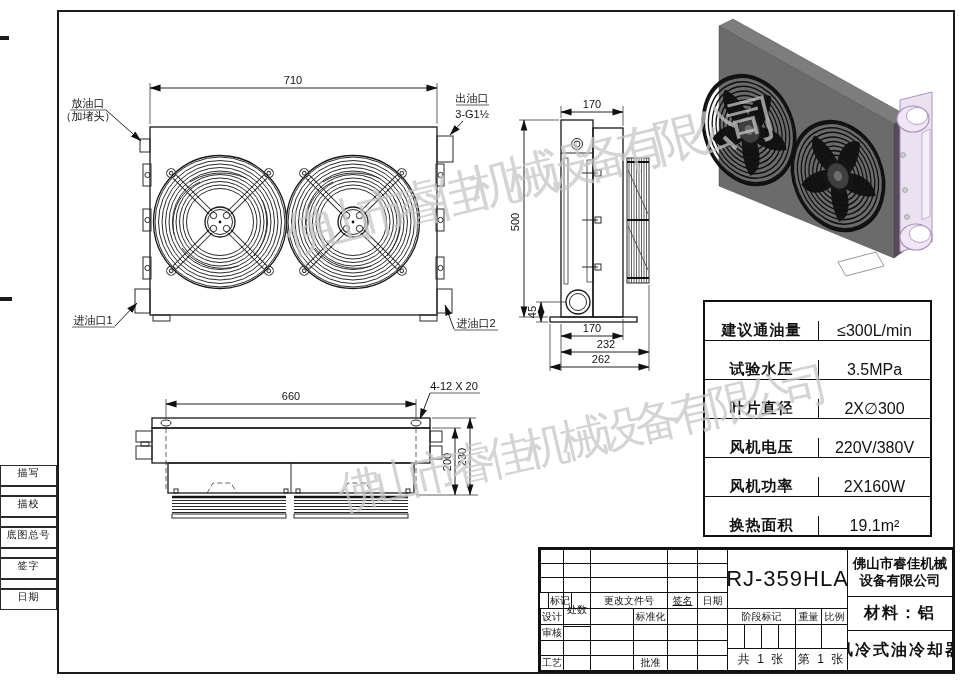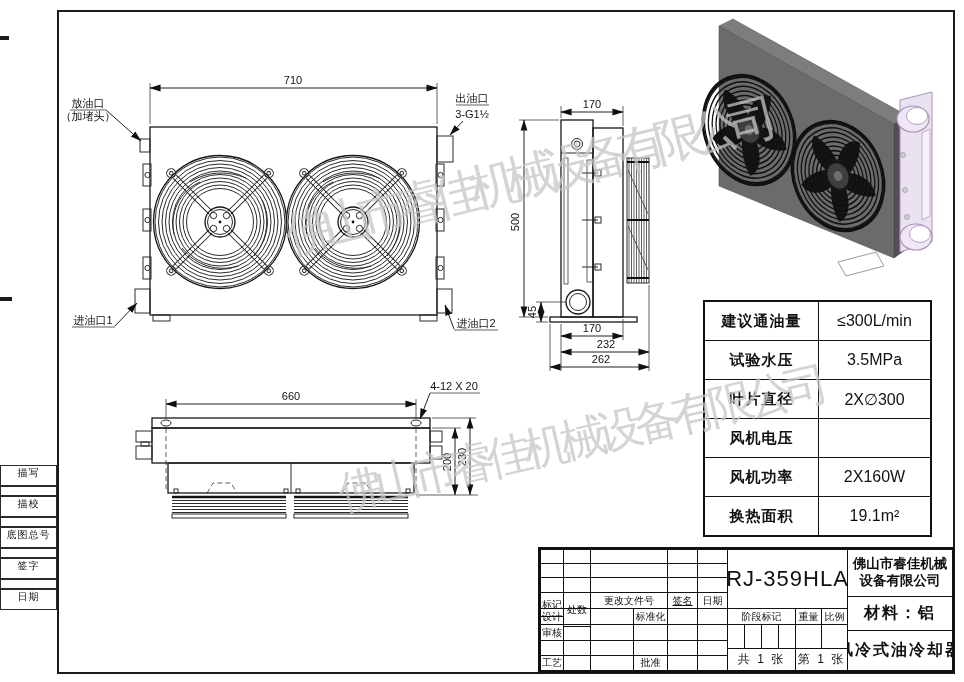--- a/index.html
+++ b/index.html
@@ -43,7 +43,7 @@
     border:2px solid #111;box-sizing:border-box;background:transparent;z-index:4;
     display:flex;flex-direction:column;
   }
-  .spec-row{flex:1;display:flex;border-bottom:1px solid #111;}
+  .spec-row{flex:1;display:flex;border-bottom:1px solid #111;align-items:flex-end;}
   .spec-row:last-child{border-bottom:none;}
   .spec-label{
     width:113px;border-right:1px solid #111;display:flex;align-items:center;justify-content:center;

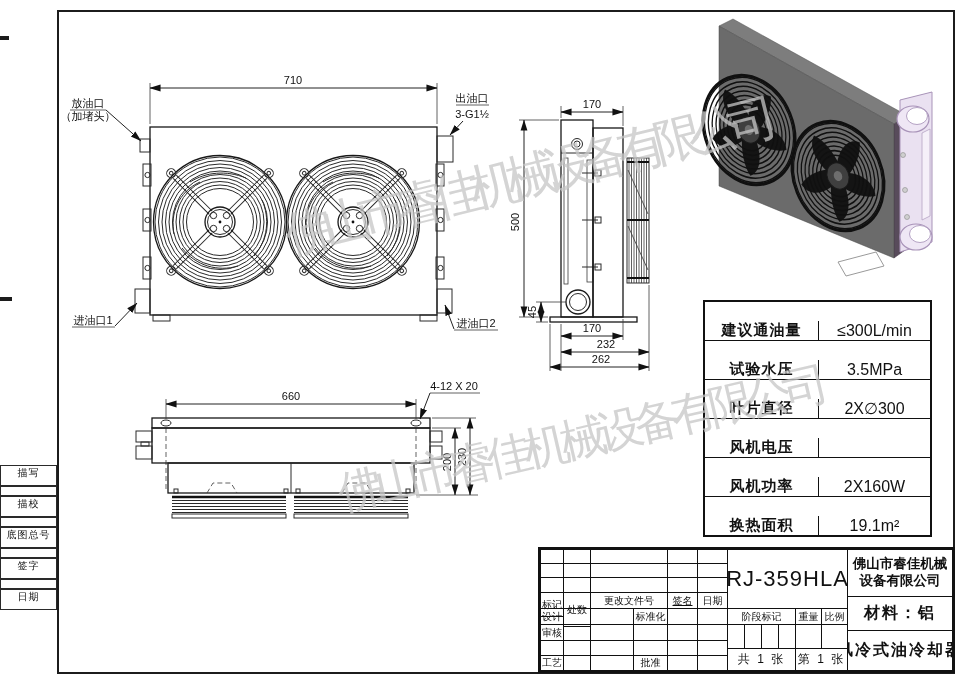--- a/index.html
+++ b/index.html
@@ -396,6 +396,7 @@
   </div>
   <div class="spec-row">
     <div class="spec-label">风机电压</div>
+    <div class="spec-value">220V/380V</div>
   </div>
   <div class="spec-row">
     <div class="spec-label">风机功率</div>

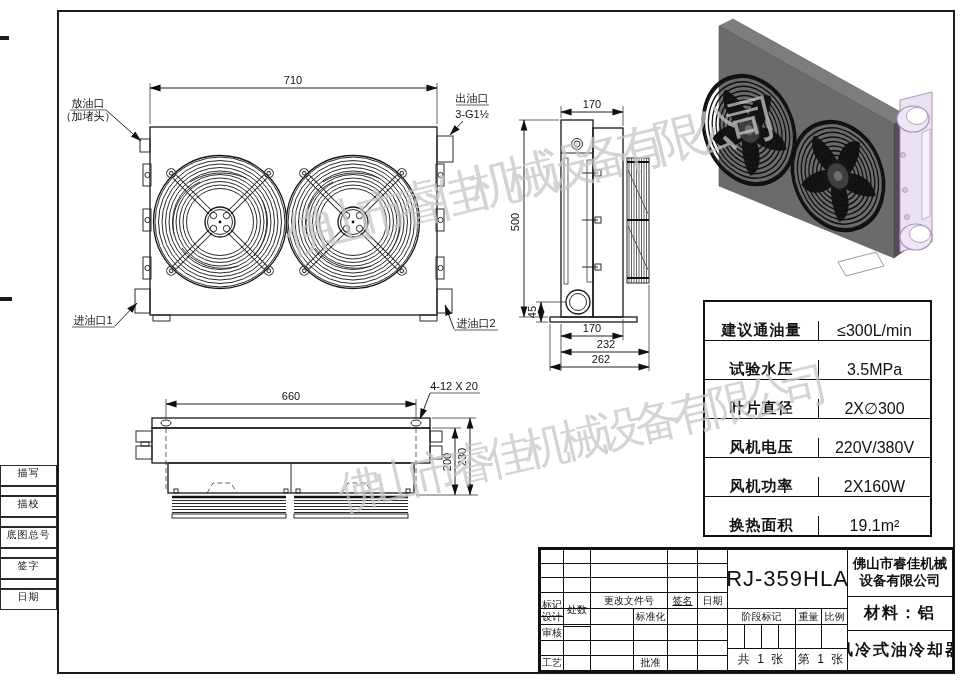--- a/index.html
+++ b/index.html
@@ -426,7 +426,7 @@
   <div class="tc" style="left:127px;top:28px;width:31px;height:16px;"></div>
   <div class="tc" style="left:157px;top:28px;width:31px;height:16px;"></div>
 
-  <div class="tc" style="left:0;top:43px;width:24px;height:25px;">标记</div>
+  <div class="tc" style="left:8px;top:43px;width:24px;height:17px;">标记</div>
   <div class="tc" style="left:23px;top:43px;width:28px;height:35px;">处数</div>
   <div class="tc" style="left:50px;top:43px;width:78px;height:17px;">更改文件号</div>
   <div class="tc" style="left:127px;top:43px;width:31px;height:17px;text-decoration:underline;">签名</div>

